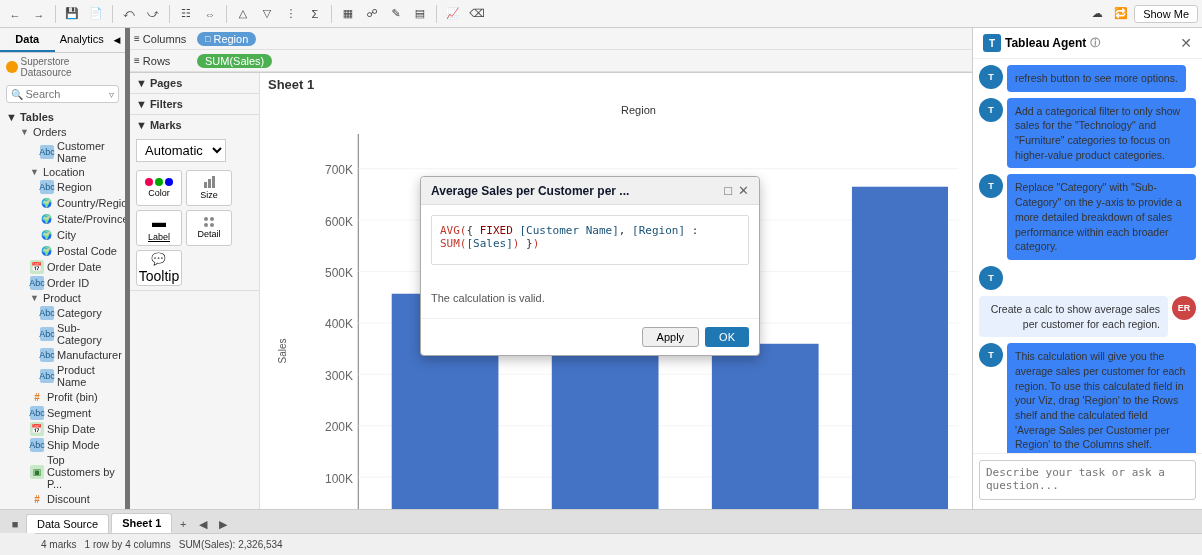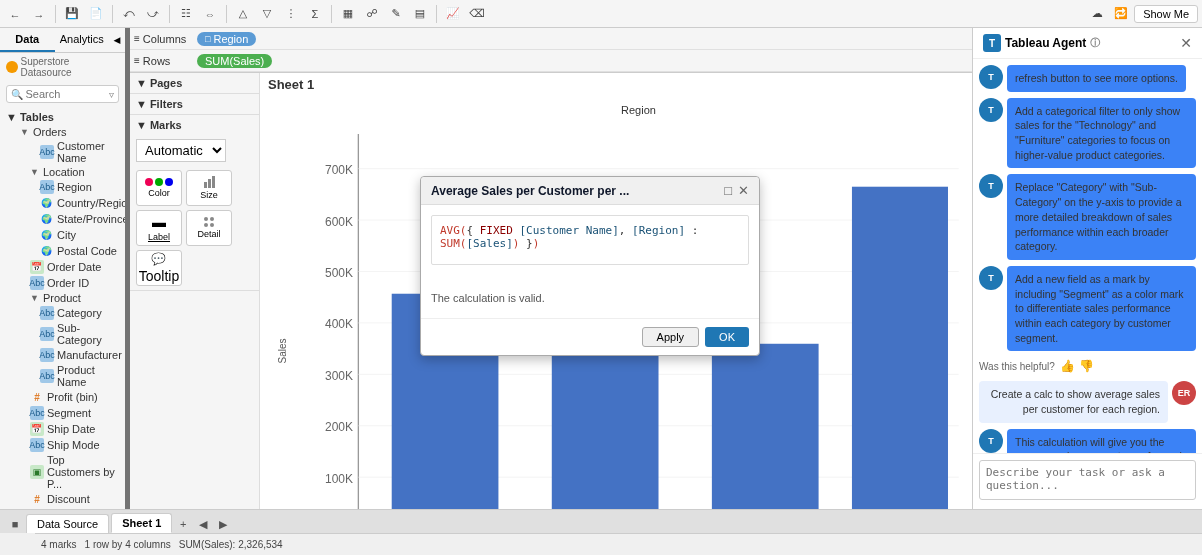--- a/index.html
+++ b/index.html
@@ -465,7 +465,6 @@
 
       <div class="rp-row">
         <div class="rp-avatar agent">T</div>
-        <div class="rp-msg agent">Add a new field as a mark by including "Segment" as a color mark to differentiate sales performance within each category by customer segment.</div>
       </div>
 
       <div class="rp-helpful">

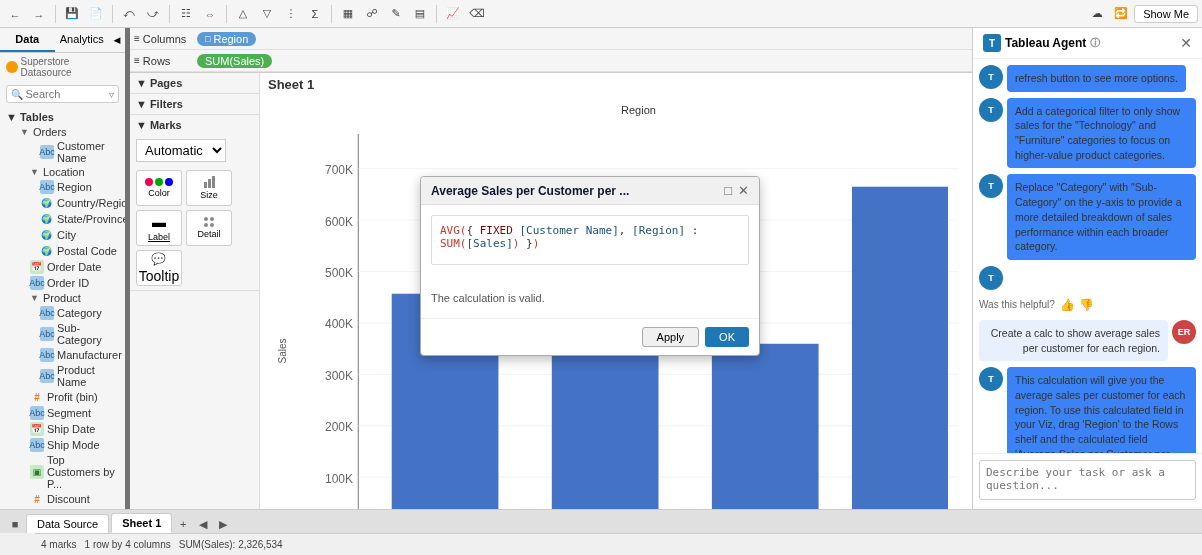--- a/index.html
+++ b/index.html
@@ -467,13 +467,6 @@
         <div class="rp-avatar agent">T</div>
       </div>
 
-      <div class="rp-helpful">
-        <span>Was this helpful?</span>
-        <div class="rp-helpful-icons">
-          <span style="cursor:pointer;font-size:12px;">👍</span>
-          <span style="cursor:pointer;font-size:12px;">👎</span>
-        </div>
-      </div>
 
       <div class="rp-row user">
         <div class="rp-avatar user">ER</div>

